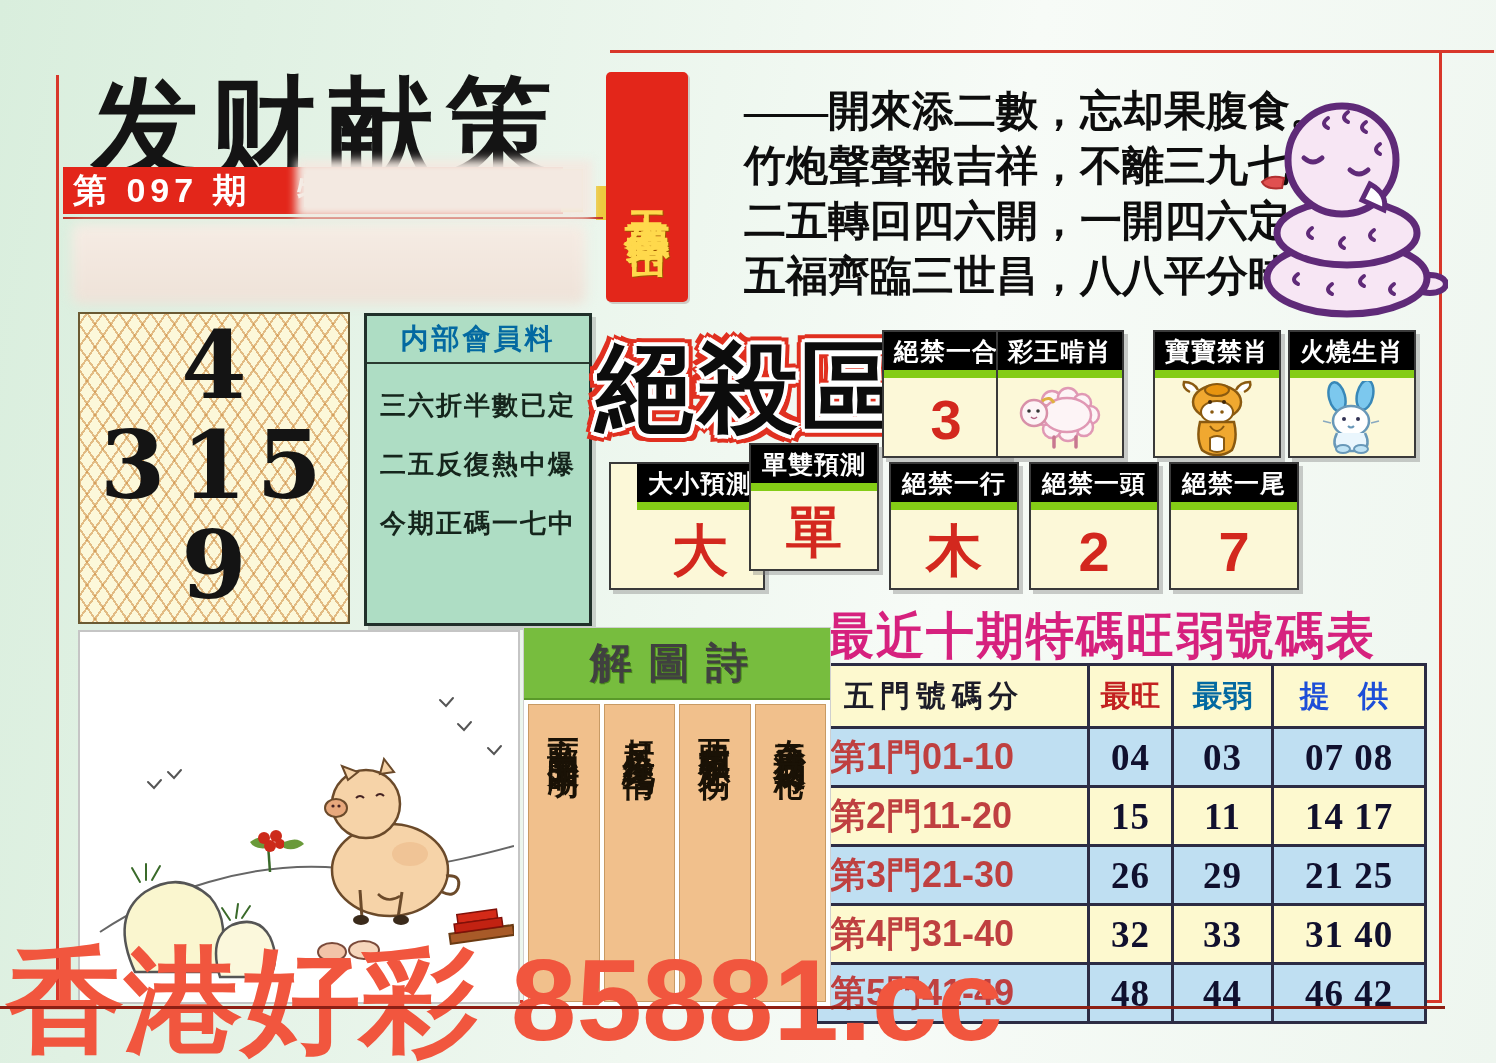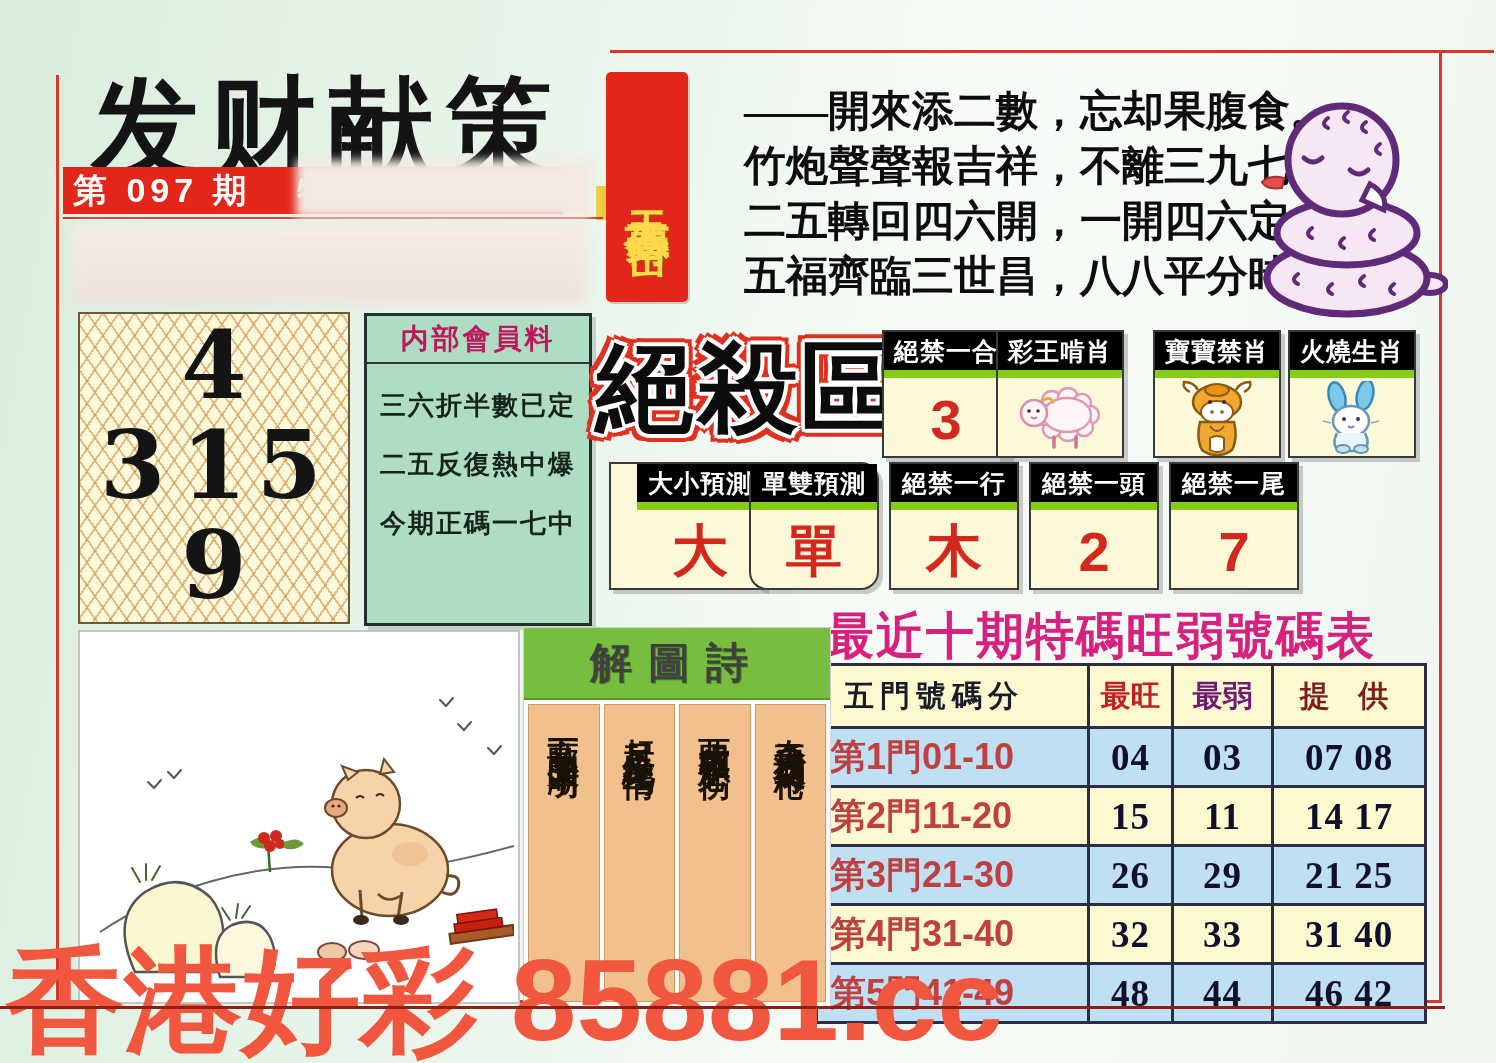--- a/index.html
+++ b/index.html
@@ -51,7 +51,7 @@
   .member{position:absolute;left:364px;top:313px;width:222px;height:307px;background:#aeddc4;
     border:3px solid #20302a;box-shadow:4px 4px 0 rgba(120,120,120,.3);}
   .member-title{height:46px;display:flex;align-items:center;justify-content:center;font-size:28px;
-    font-weight:800;color:#be185d;border-bottom:2px solid #2a3a30;letter-spacing:3px;}
+    font-weight:800;color:#0369a1;border-bottom:2px solid #2a3a30;letter-spacing:3px;}
   .member-line{text-align:center;font-size:26px;font-weight:700;color:#15251c;margin-top:24px;
     font-family:"DejaVu Serif",serif;letter-spacing:2px;white-space:nowrap;}
   

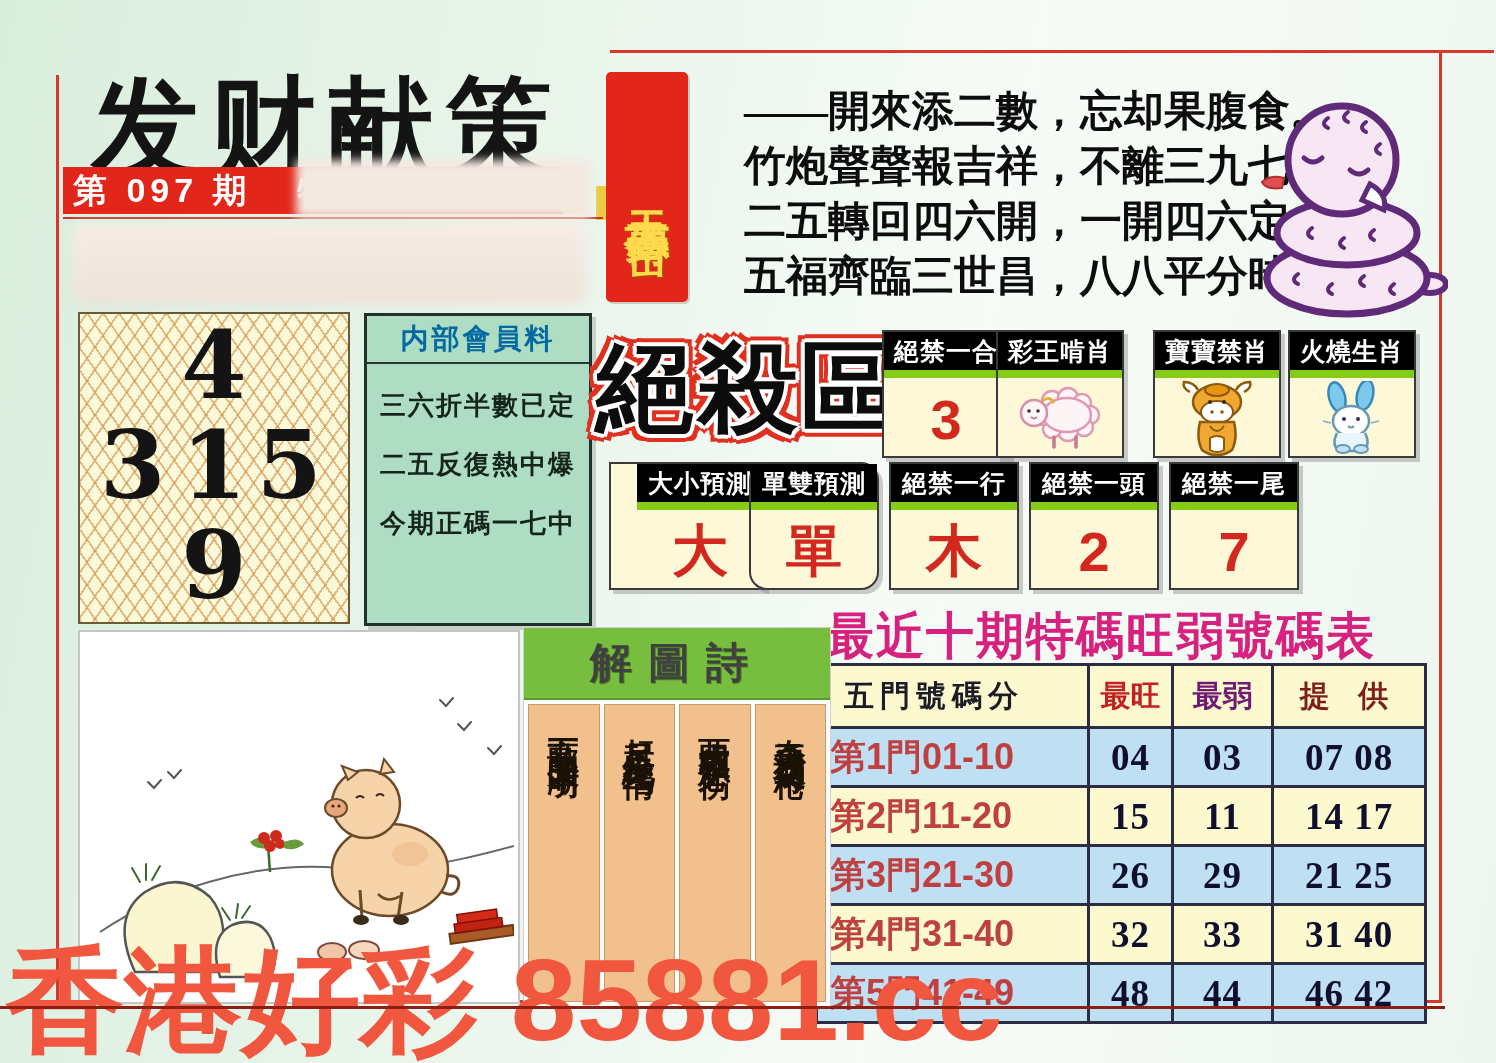--- a/index.html
+++ b/index.html
@@ -260,7 +260,7 @@
         <span class="zval">大</span>
       </div>
   </div>
-  <div class="zbox" style="left:749px;top:462px;width:126px;height:124px;border-radius:18px;">
+  <div class="zbox" style="left:749px;top:443px;width:126px;height:124px;">
     <div class="zhead">單雙預測</div>
     <div class="zbody">
         <span class="zval">單</span>

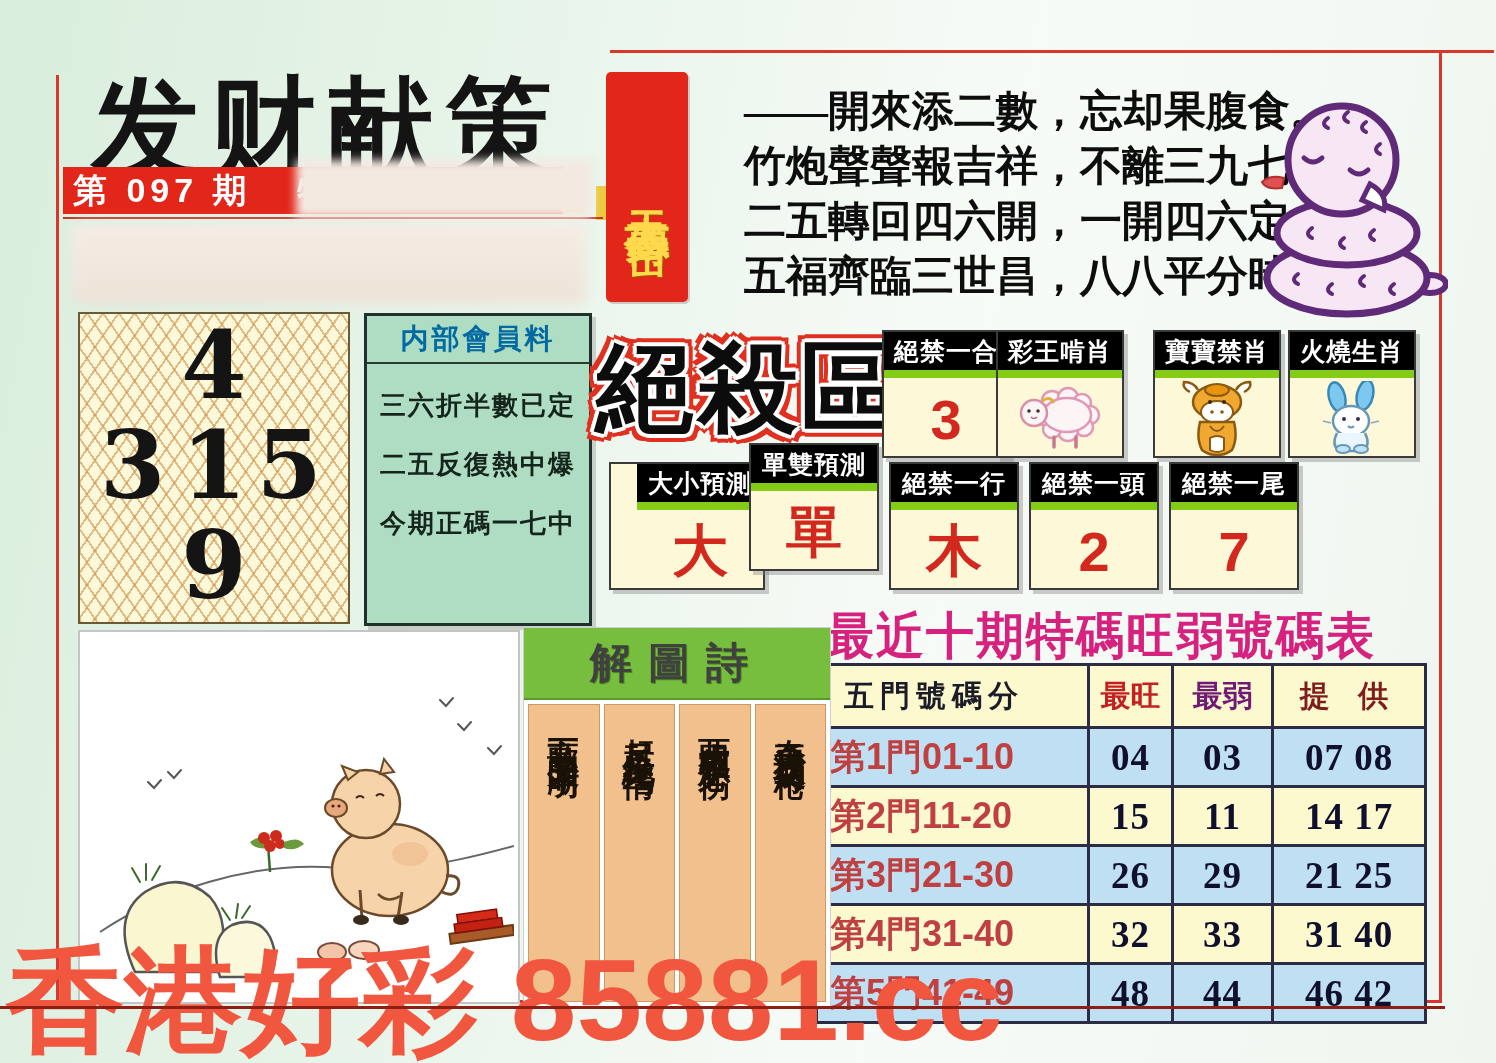--- a/index.html
+++ b/index.html
@@ -76,7 +76,7 @@
   .hot-table .hd td{height:58px;background:#fdf9cf;font-size:30px;font-weight:800;}
   .hd .h-label{color:#1c1c28;text-align:left;padding-left:26px;letter-spacing:6px;}
   .hd .h-hot{color:#c32121;}
-  .hd .h-weak{color:#701a75;}
+  .hd .h-weak{color:#0369a1;}
   .hd .h-provide{color:#7f1d1d;letter-spacing:10px;}
   .hot-table .dr td{height:54px;}
   .r-blue td{background:#bfdff2;}

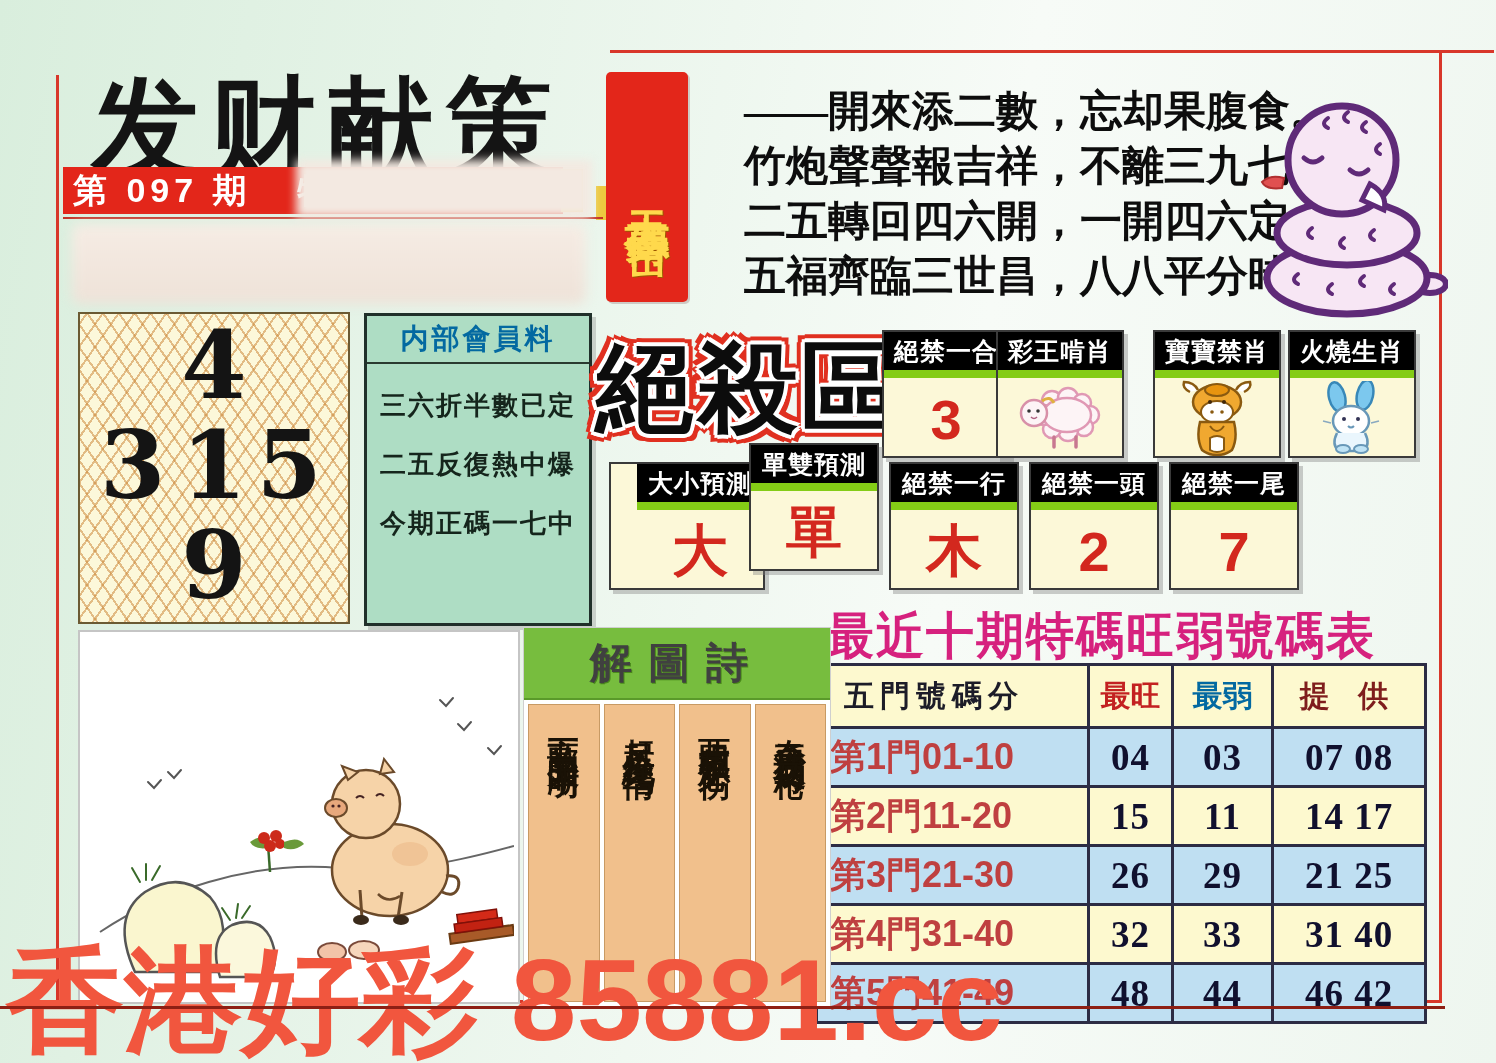--- a/index.html
+++ b/index.html
@@ -77,7 +77,7 @@
   .hd .h-label{color:#1c1c28;text-align:left;padding-left:26px;letter-spacing:6px;}
   .hd .h-hot{color:#c32121;}
   .hd .h-weak{color:#0369a1;}
-  .hd .h-provide{color:#7f1d1d;letter-spacing:10px;}
+  .hd .h-provide{color:#1d4ed8;letter-spacing:10px;}
   .hot-table .dr td{height:54px;}
   .r-blue td{background:#bfdff2;}
   .r-yellow td{background:#fdf9cf;}

